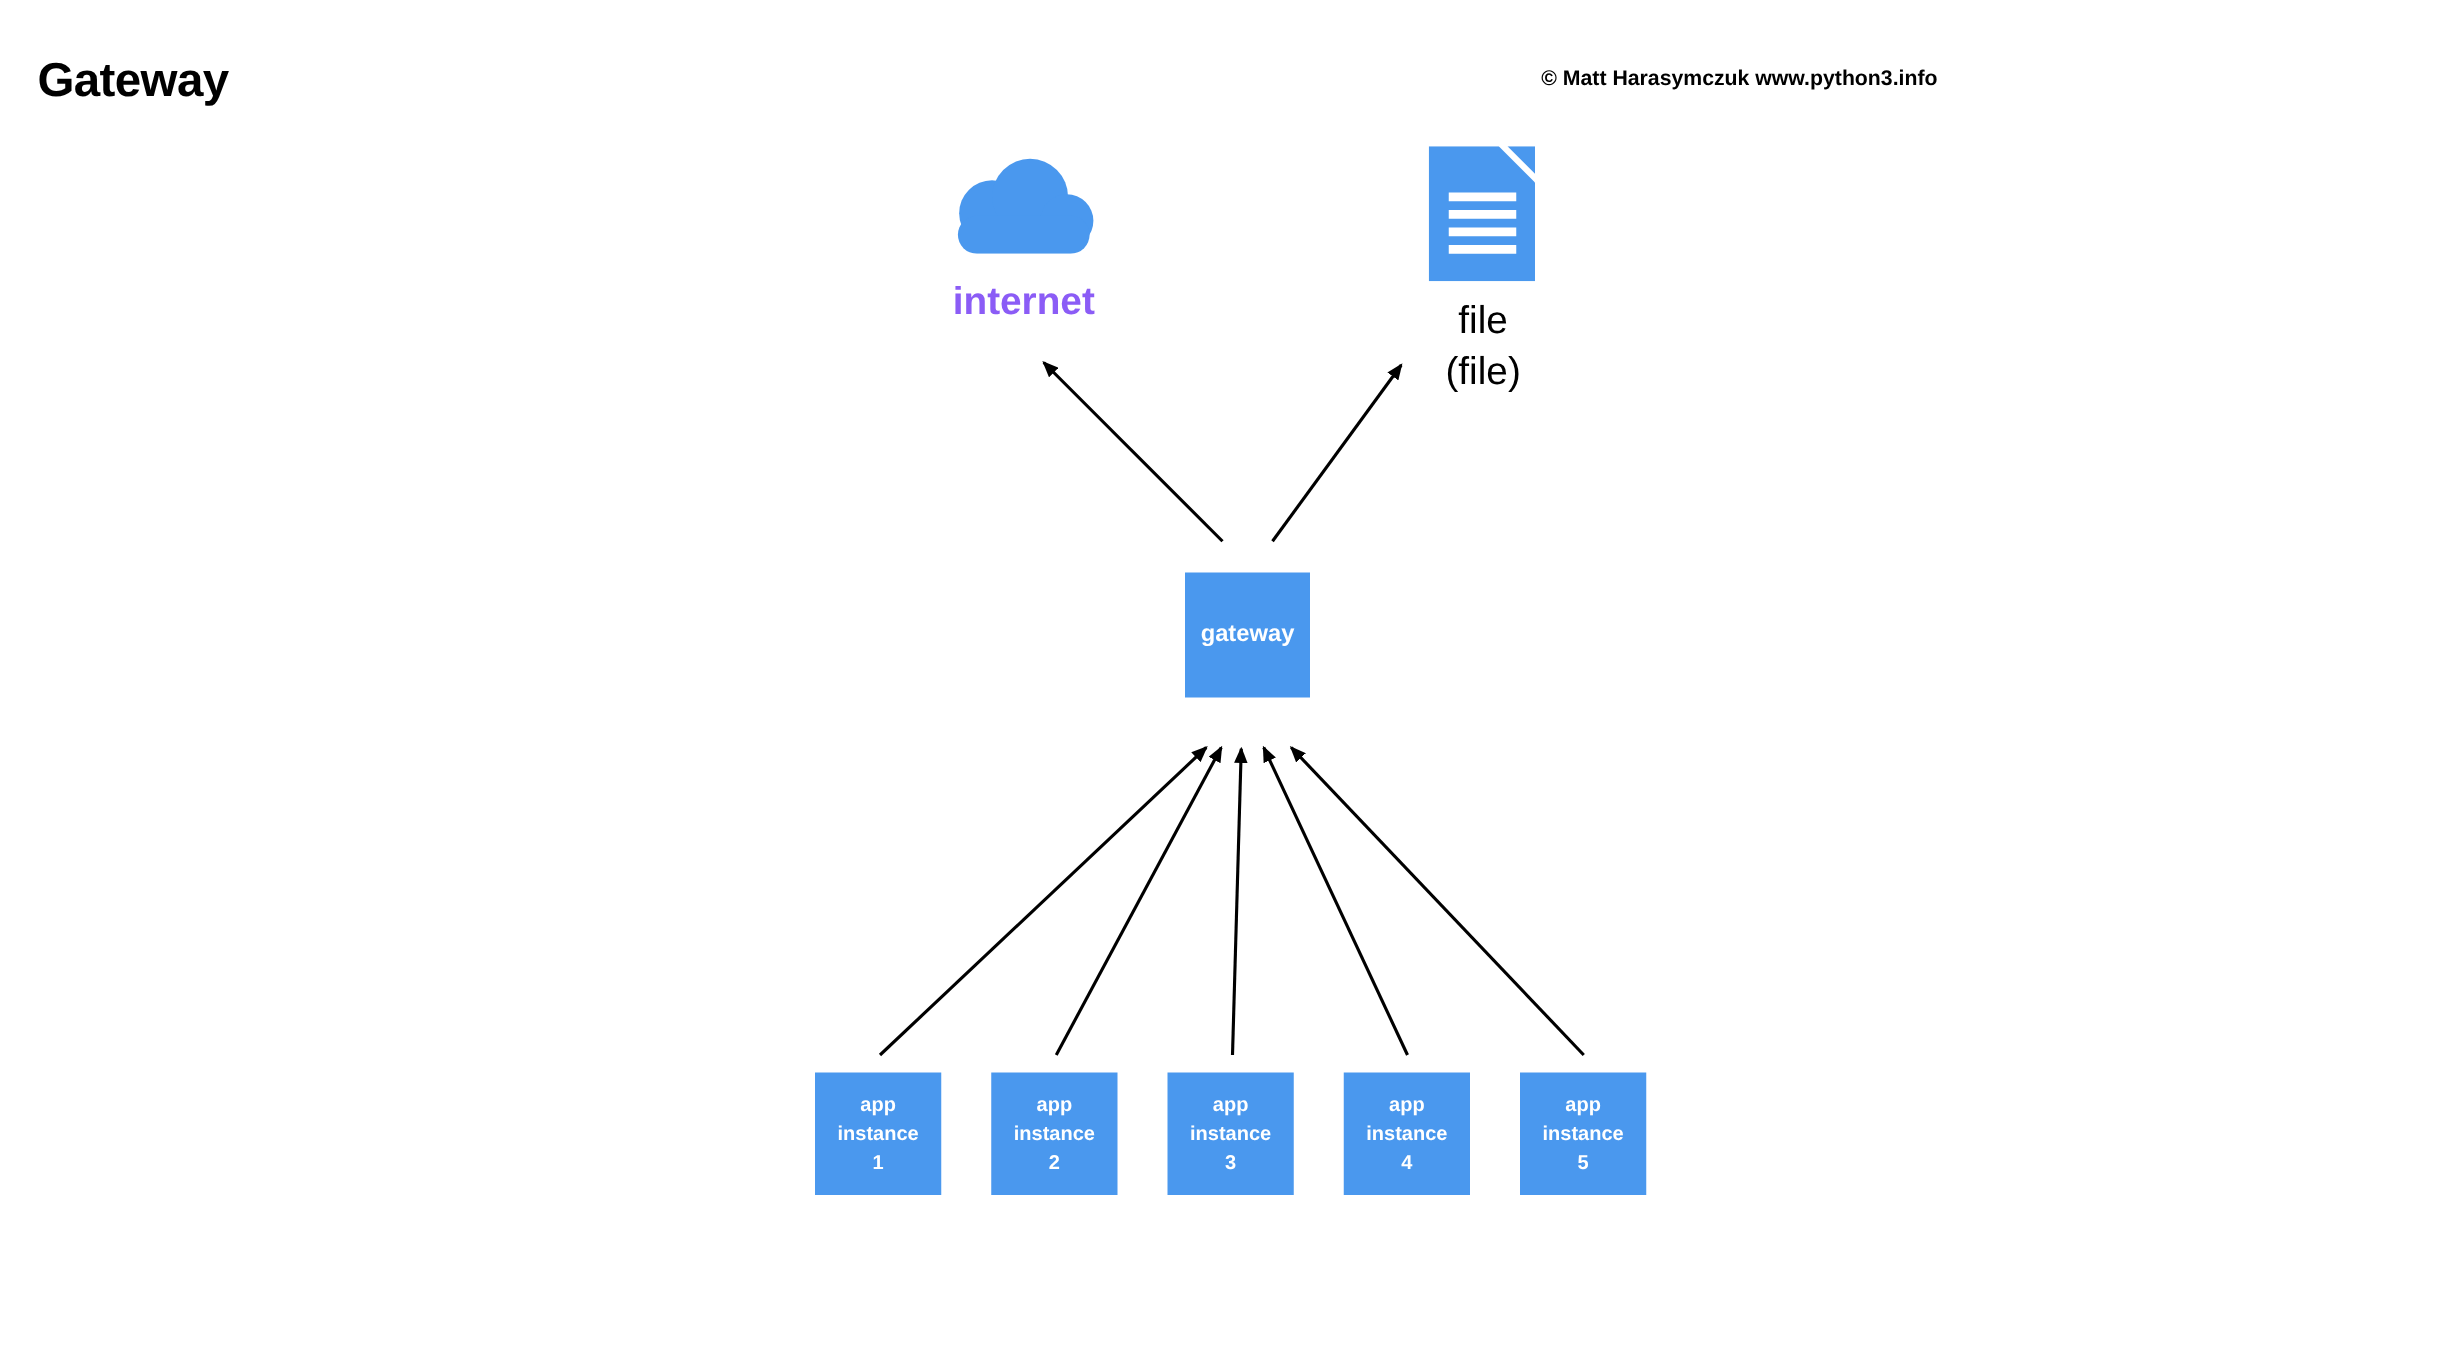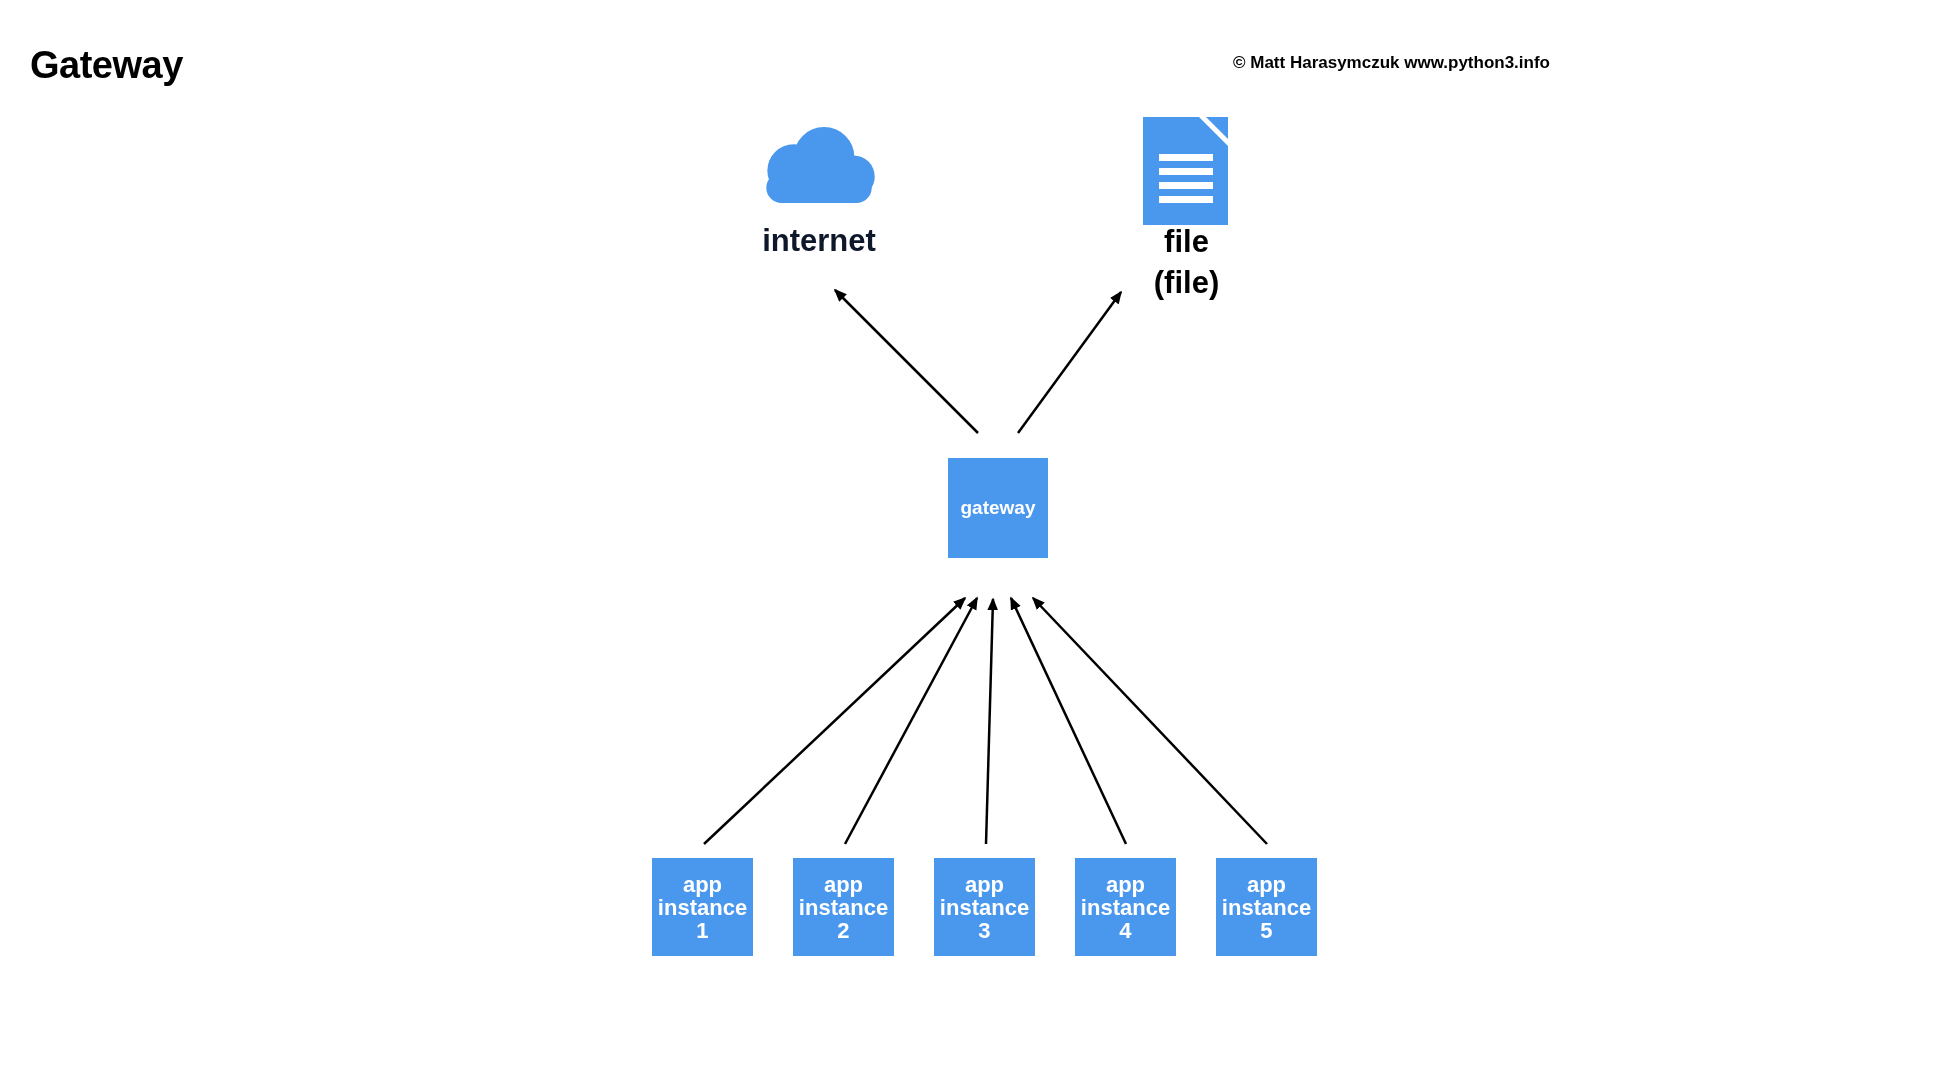--- a/index.html
+++ b/index.html
@@ -55,7 +55,7 @@
     text-align: center;
     font-size: 31px;
     font-weight: 700;
-    color: #0f172a;
+    color: #8b5cf6;
   }
   .icon-file {
     position: absolute;

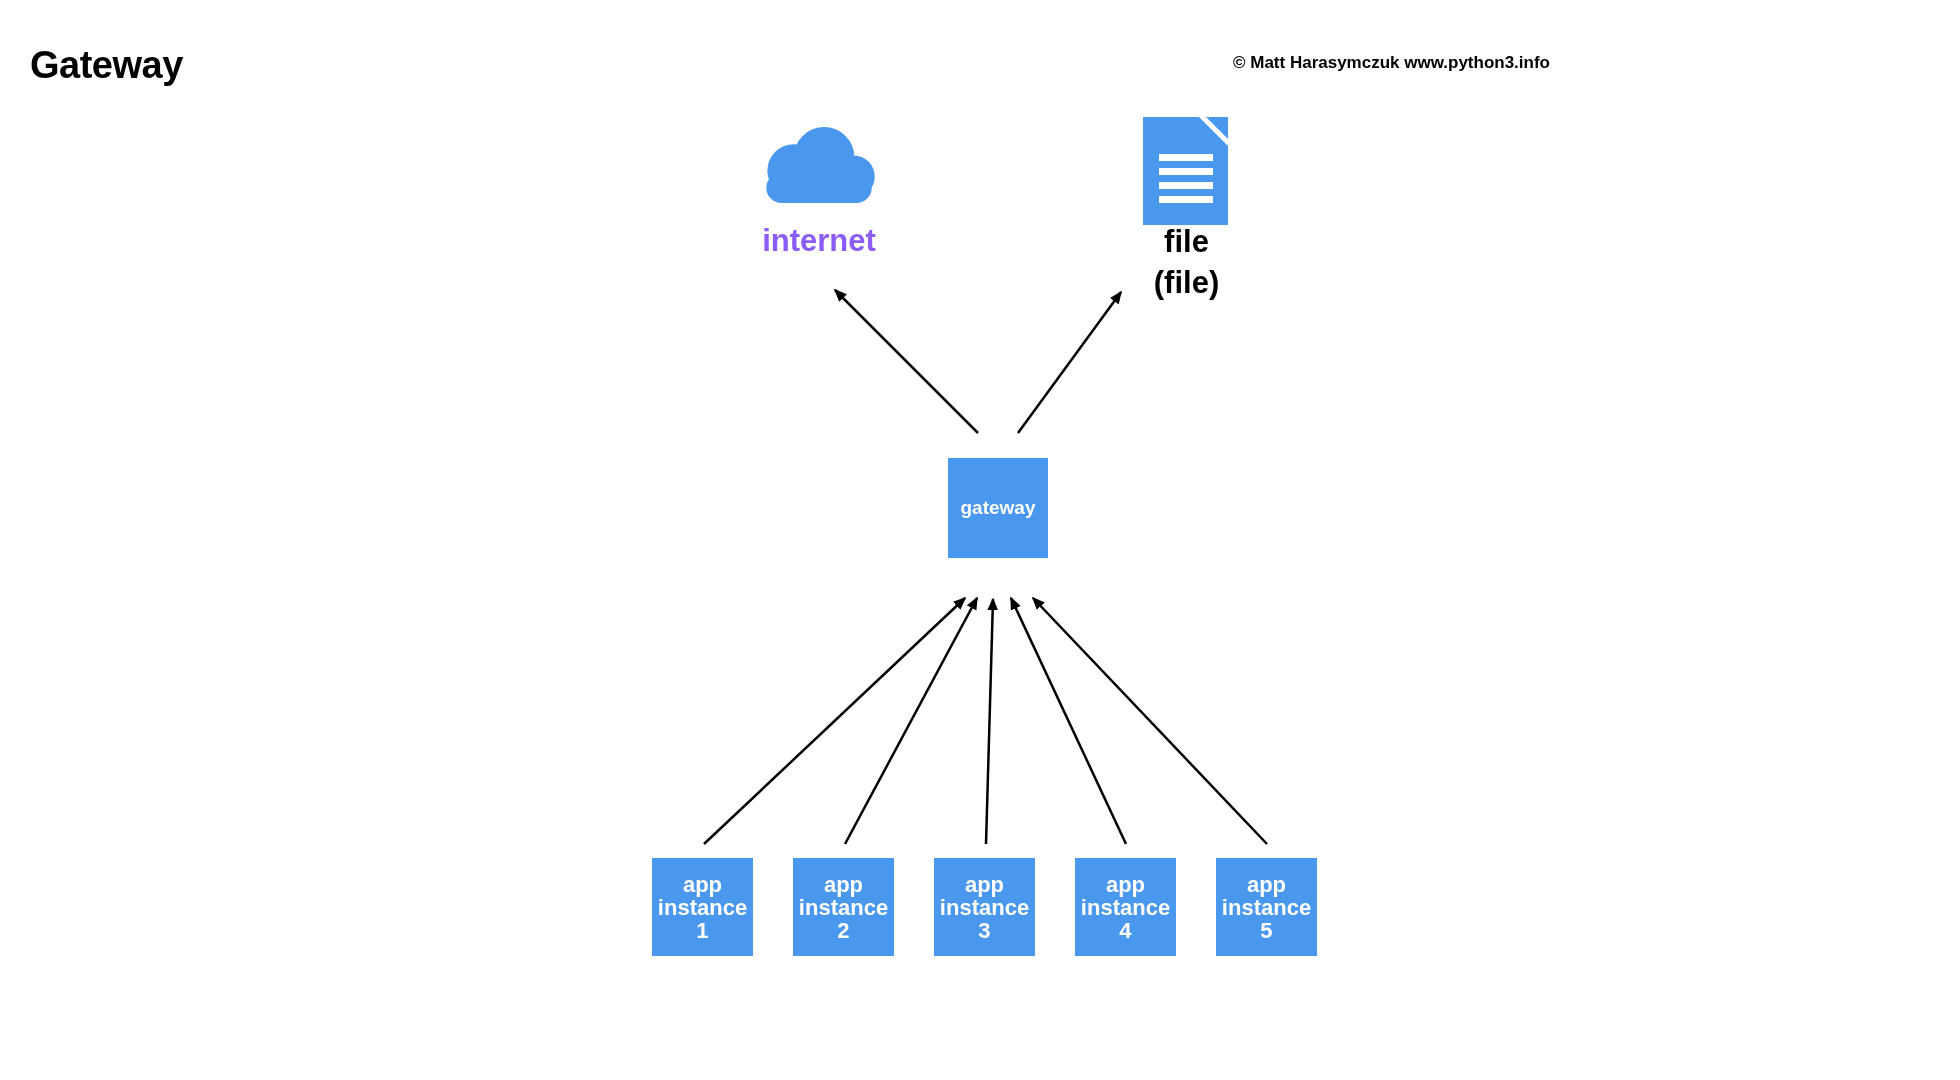--- a/index.html
+++ b/index.html
@@ -67,11 +67,11 @@
   .label-file {
     position: absolute;
     left: 1104px;
-    top: 181px;
+    top: 195px;
     width: 165px;
     text-align: center;
     font-size: 31px;
-    font-weight: 700;
+    font-weight: 400;
     line-height: 41px;
     color: #000000;
   }

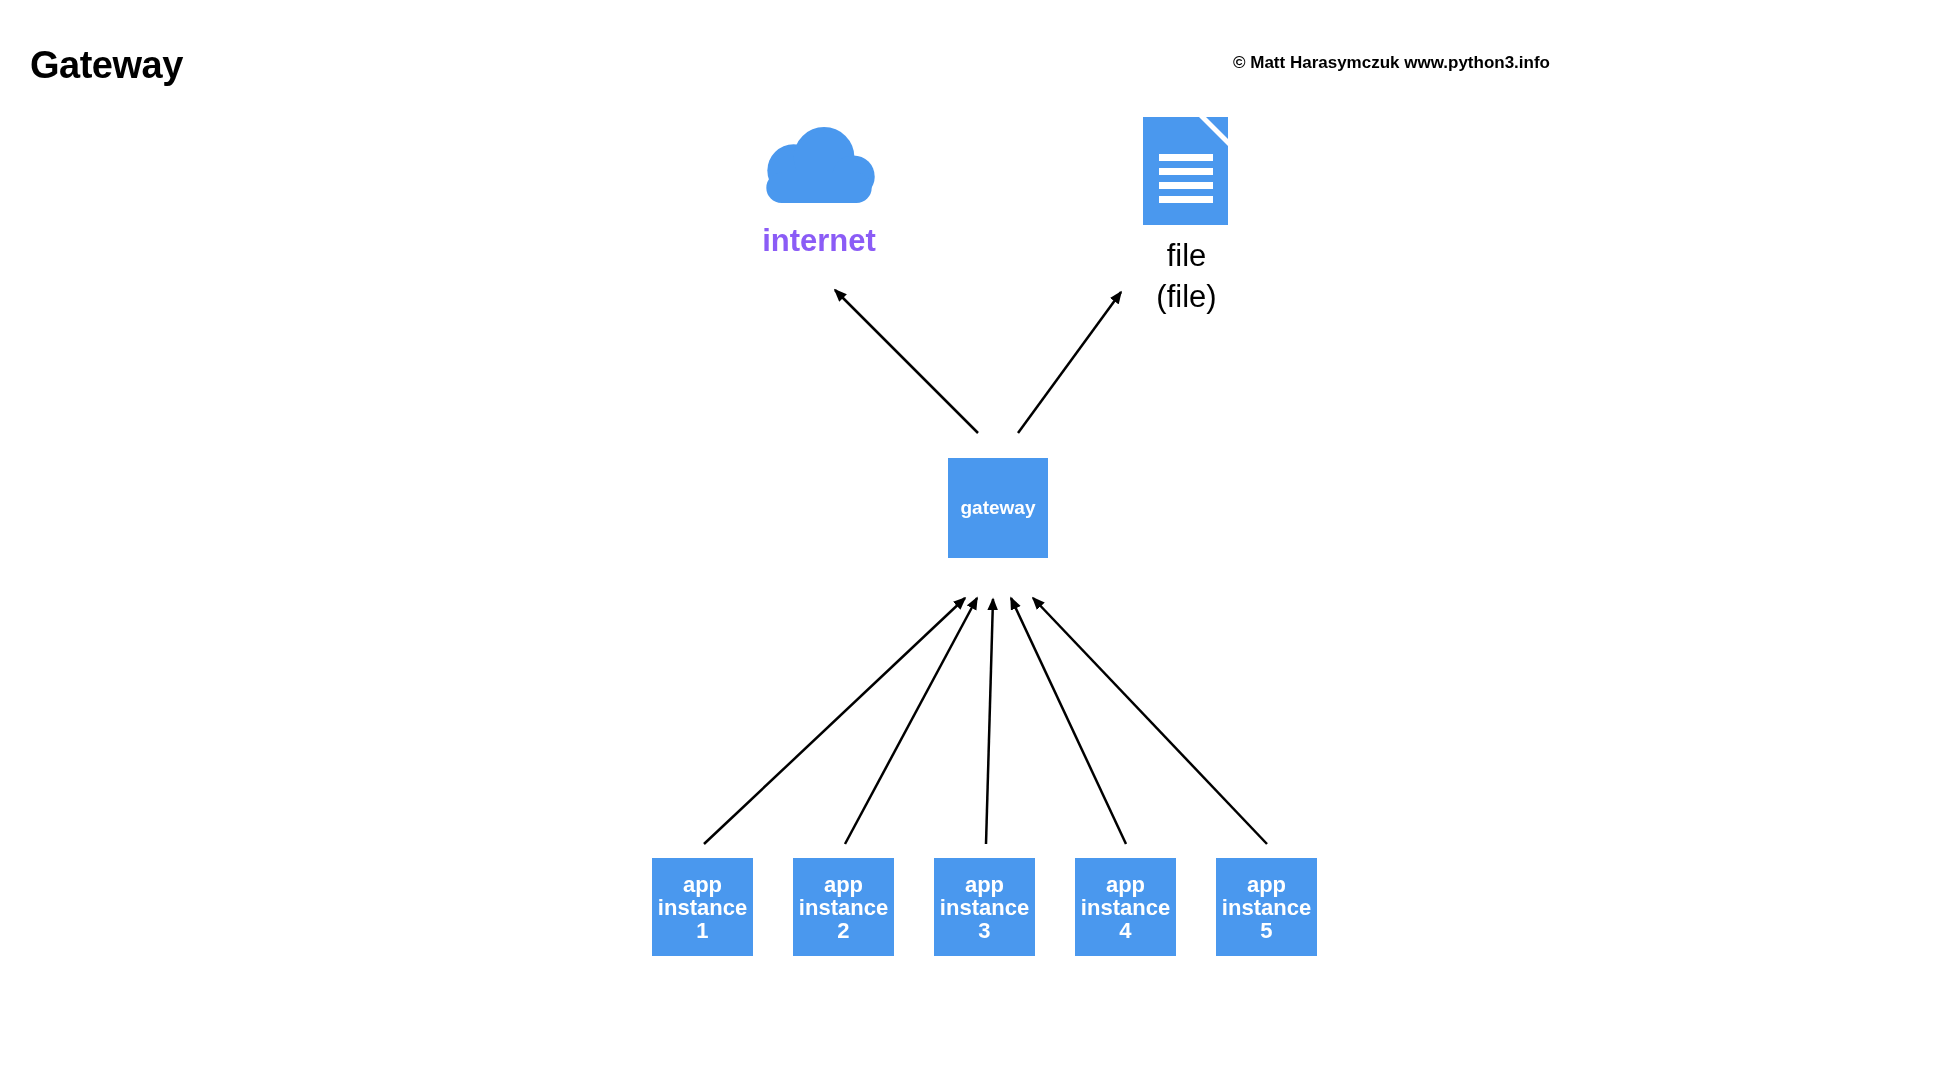--- a/index.html
+++ b/index.html
@@ -97,7 +97,7 @@
     top: 818px;
     width: 101px;
     height: 98px;
-    font-size: 22px;
+    font-size: 16px;
     line-height: 23px;
   }
   .app-box span { display: block; }

